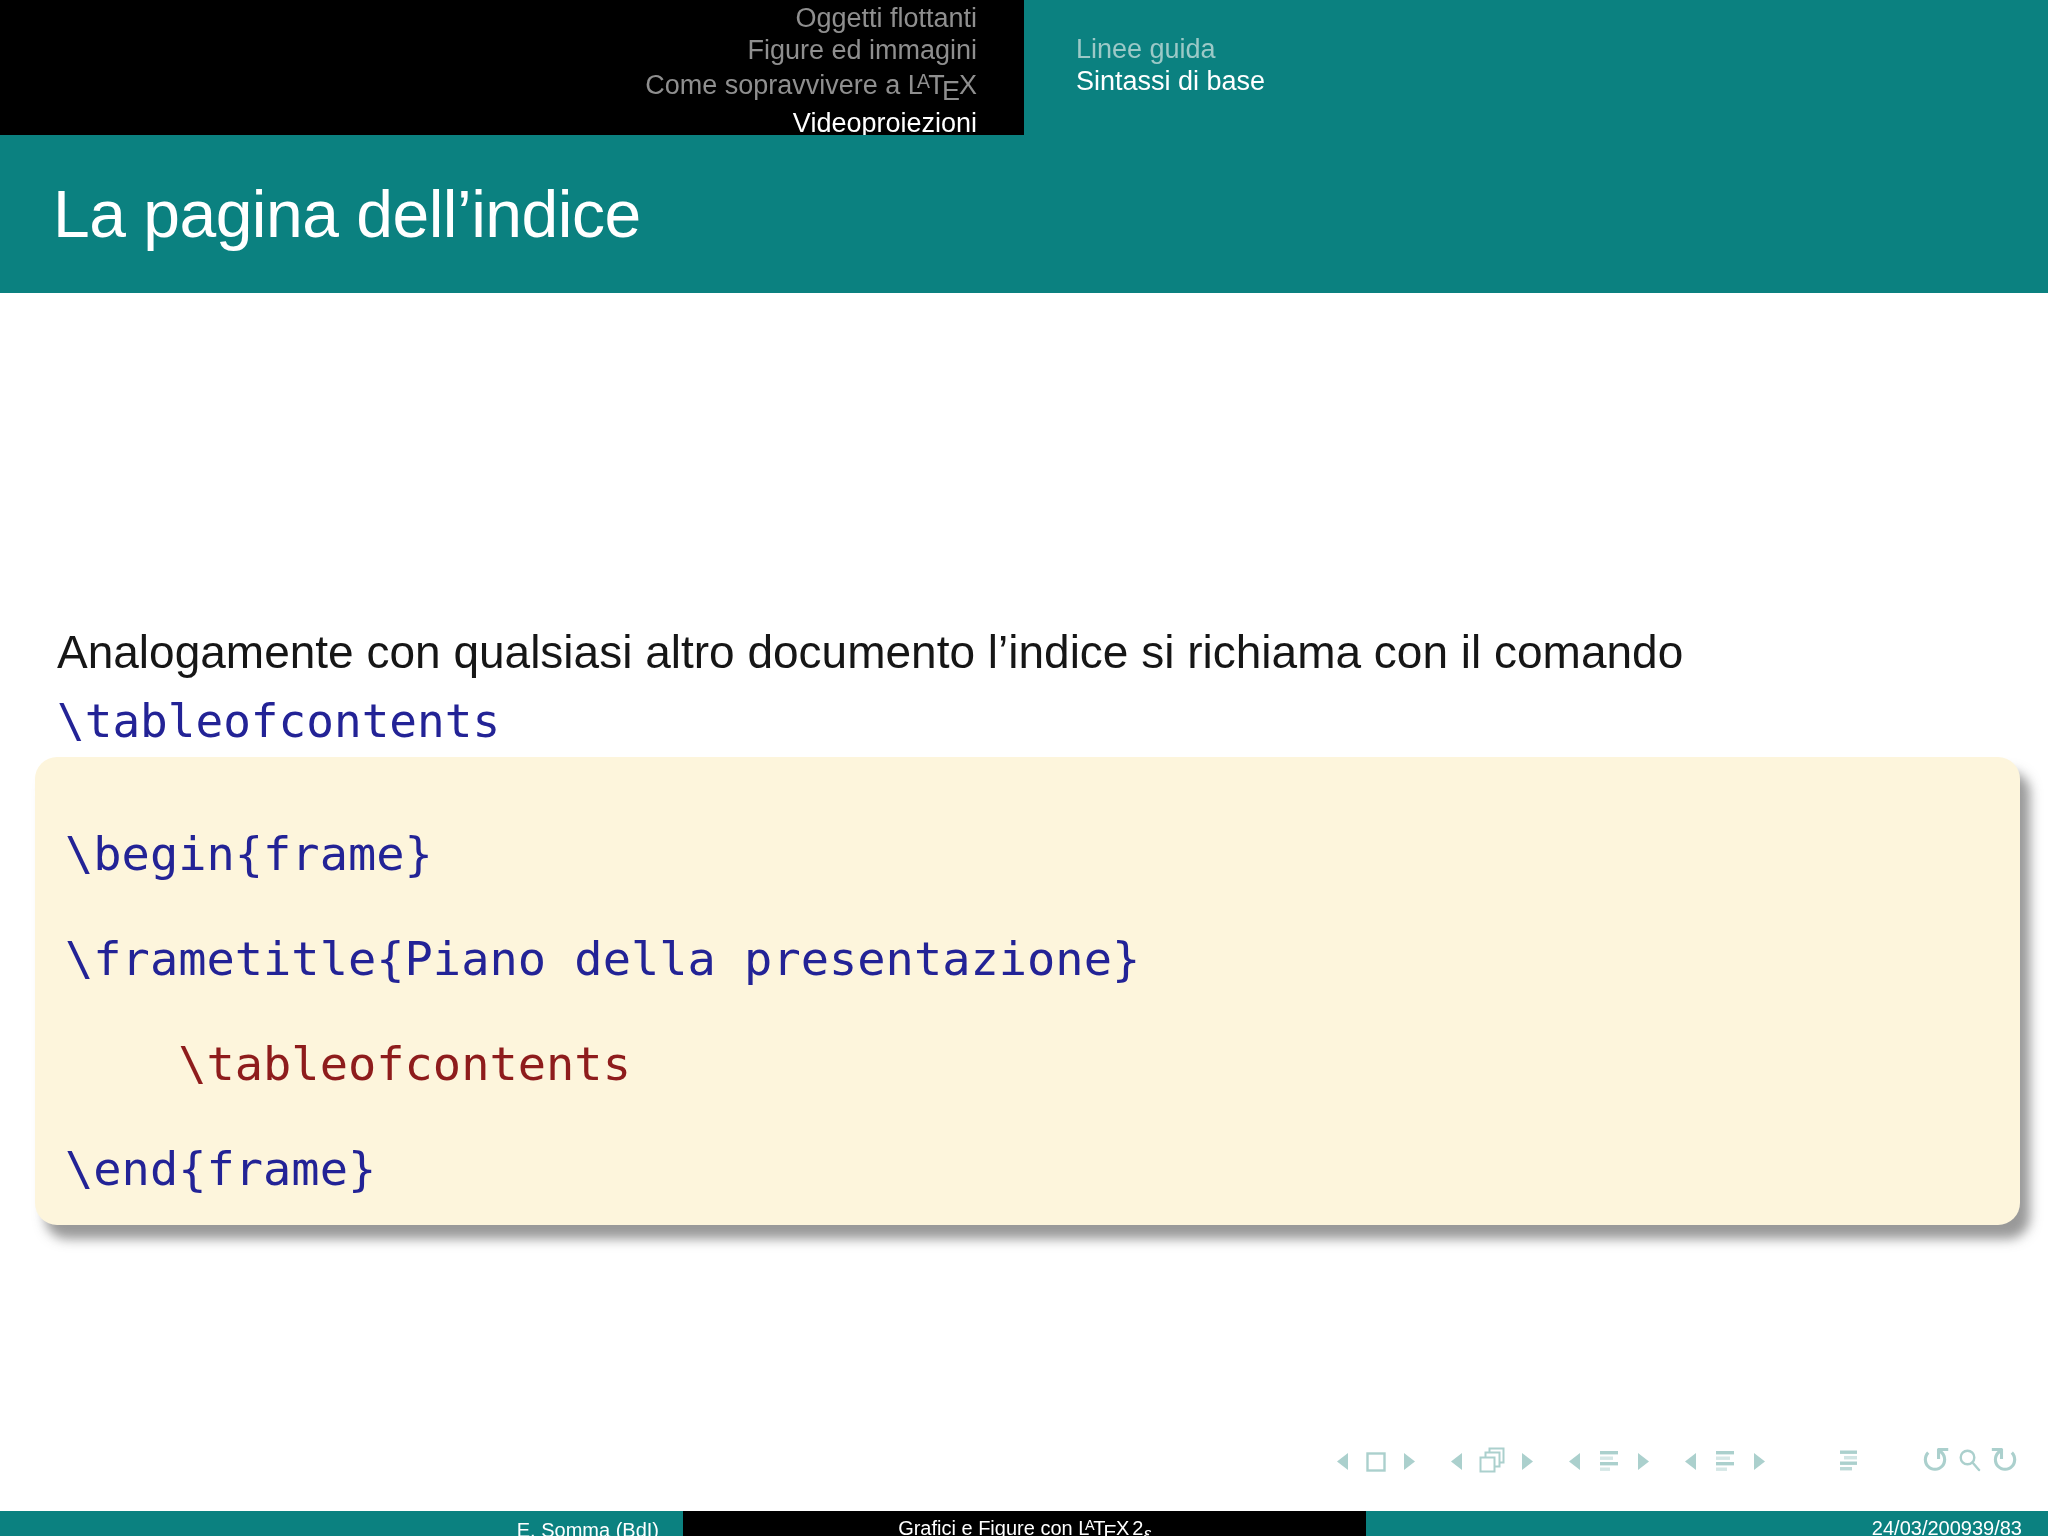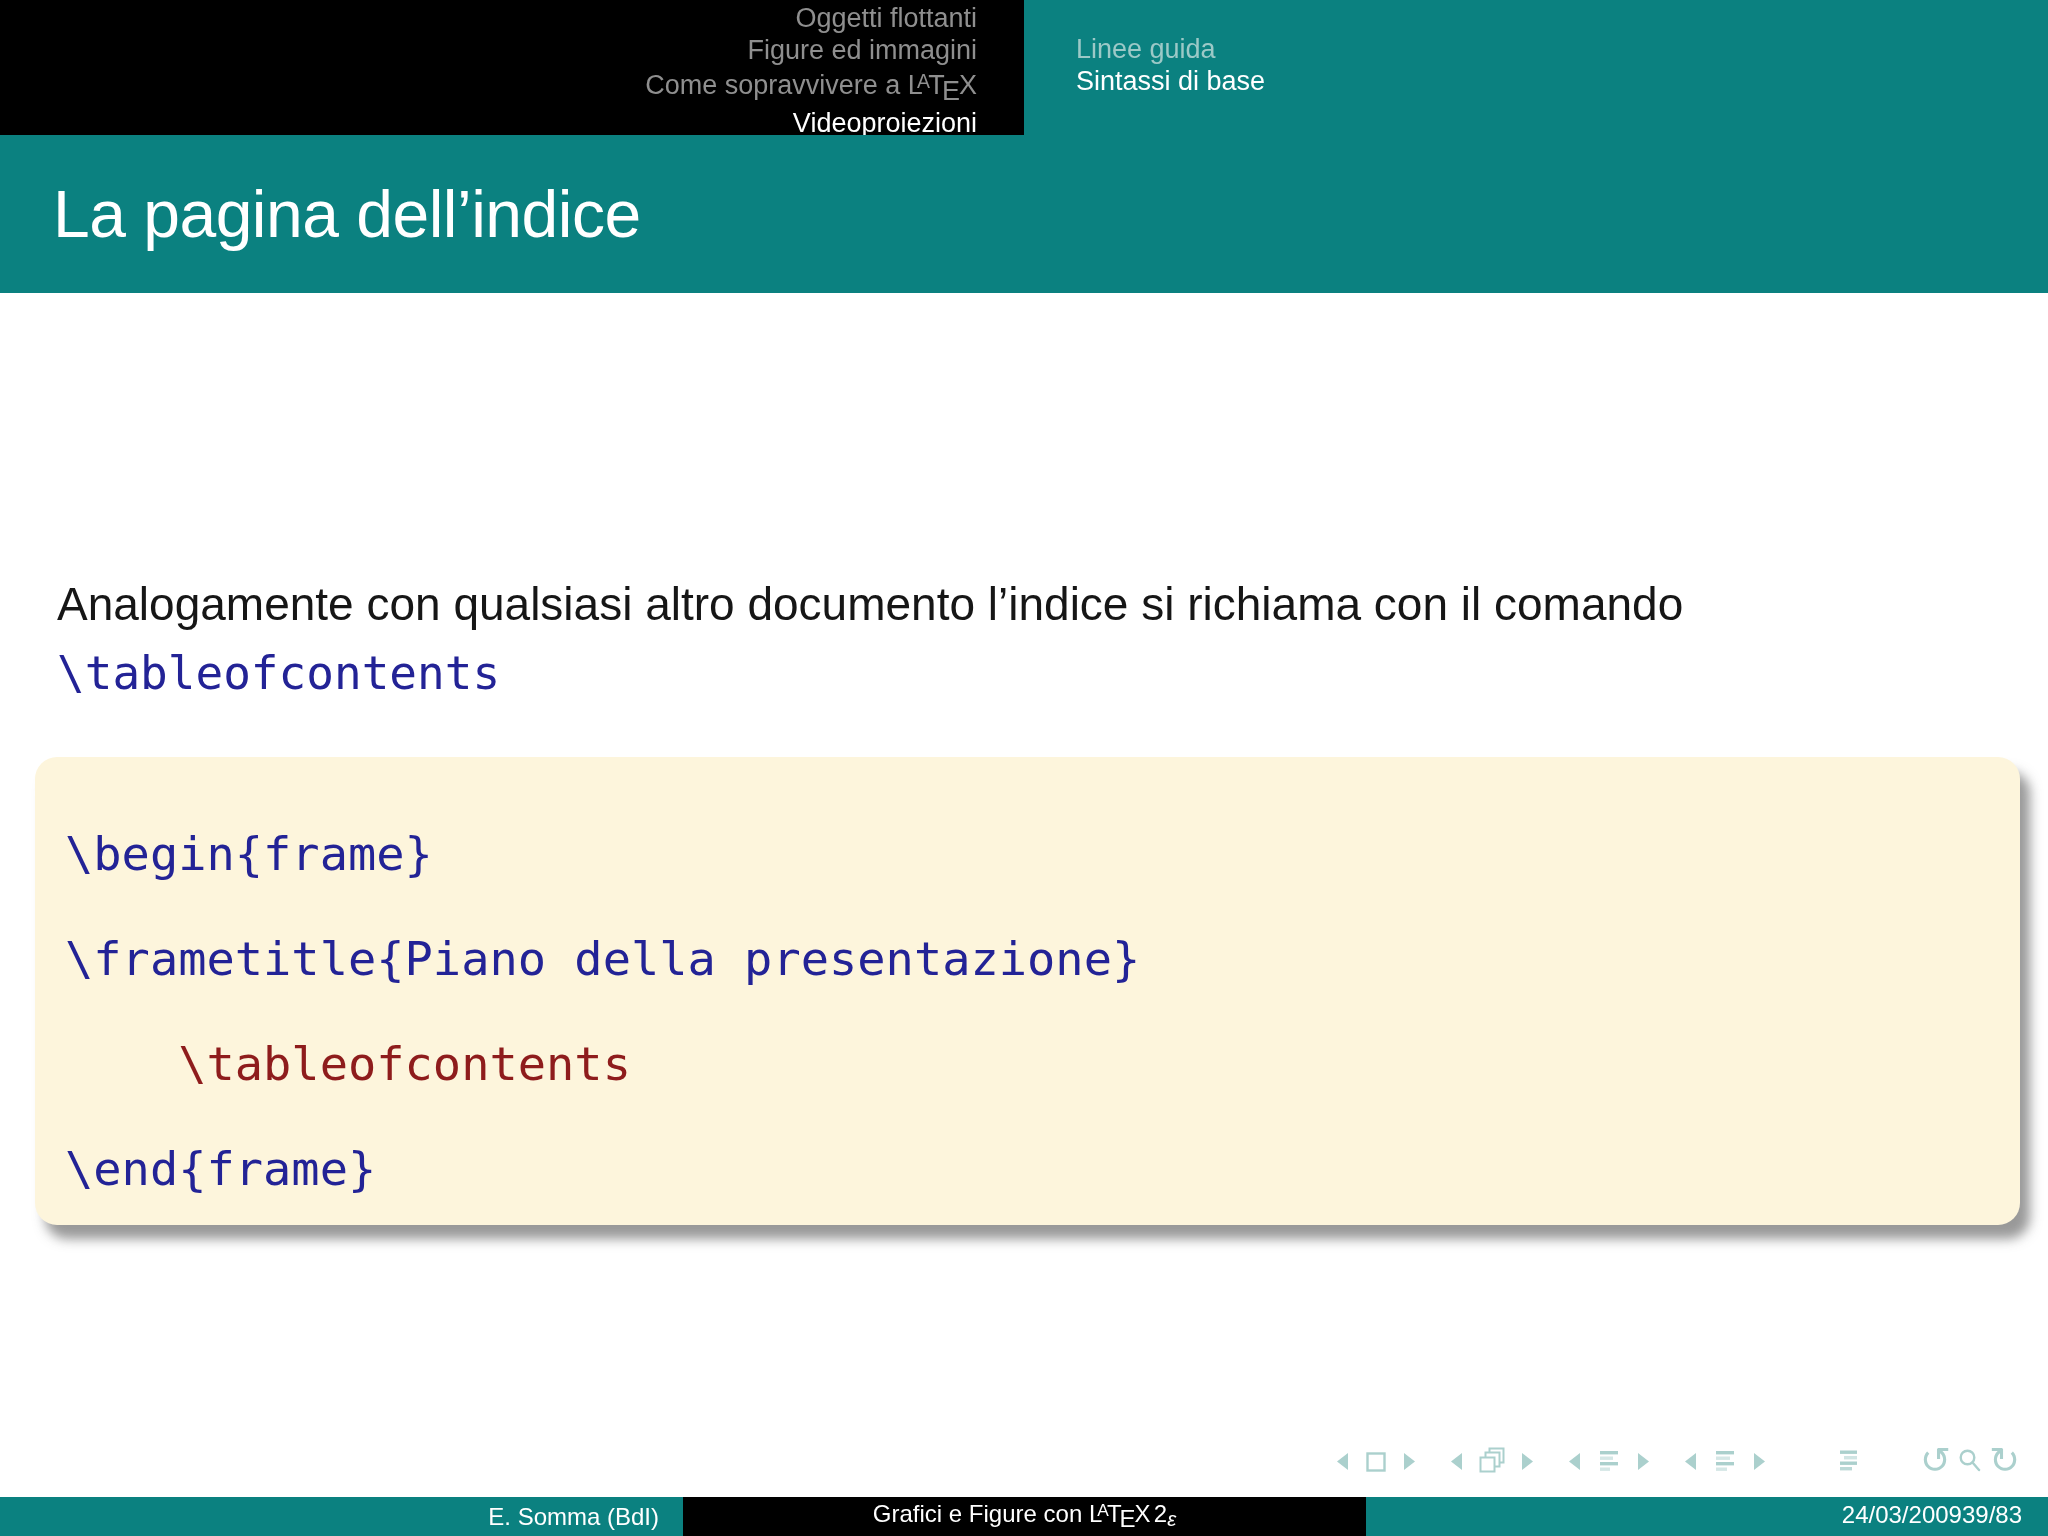--- a/index.html
+++ b/index.html
@@ -39,7 +39,7 @@
   .frametitle{color:var(--white);font-size:66px;font-weight:400;letter-spacing:-0.5px;}
   
   .content{position:absolute;left:57px;top:576px;width:1950px;}
-  .para{font-size:46px;line-height:56px;color:var(--text);}
+  .para{font-size:46px;line-height:56px;color:var(--text);margin-top:48px;}
   .inline-command{
     margin-top:14px;font-family:"DejaVu Sans Mono", monospace;
     font-size:46px;color:var(--code-blue);

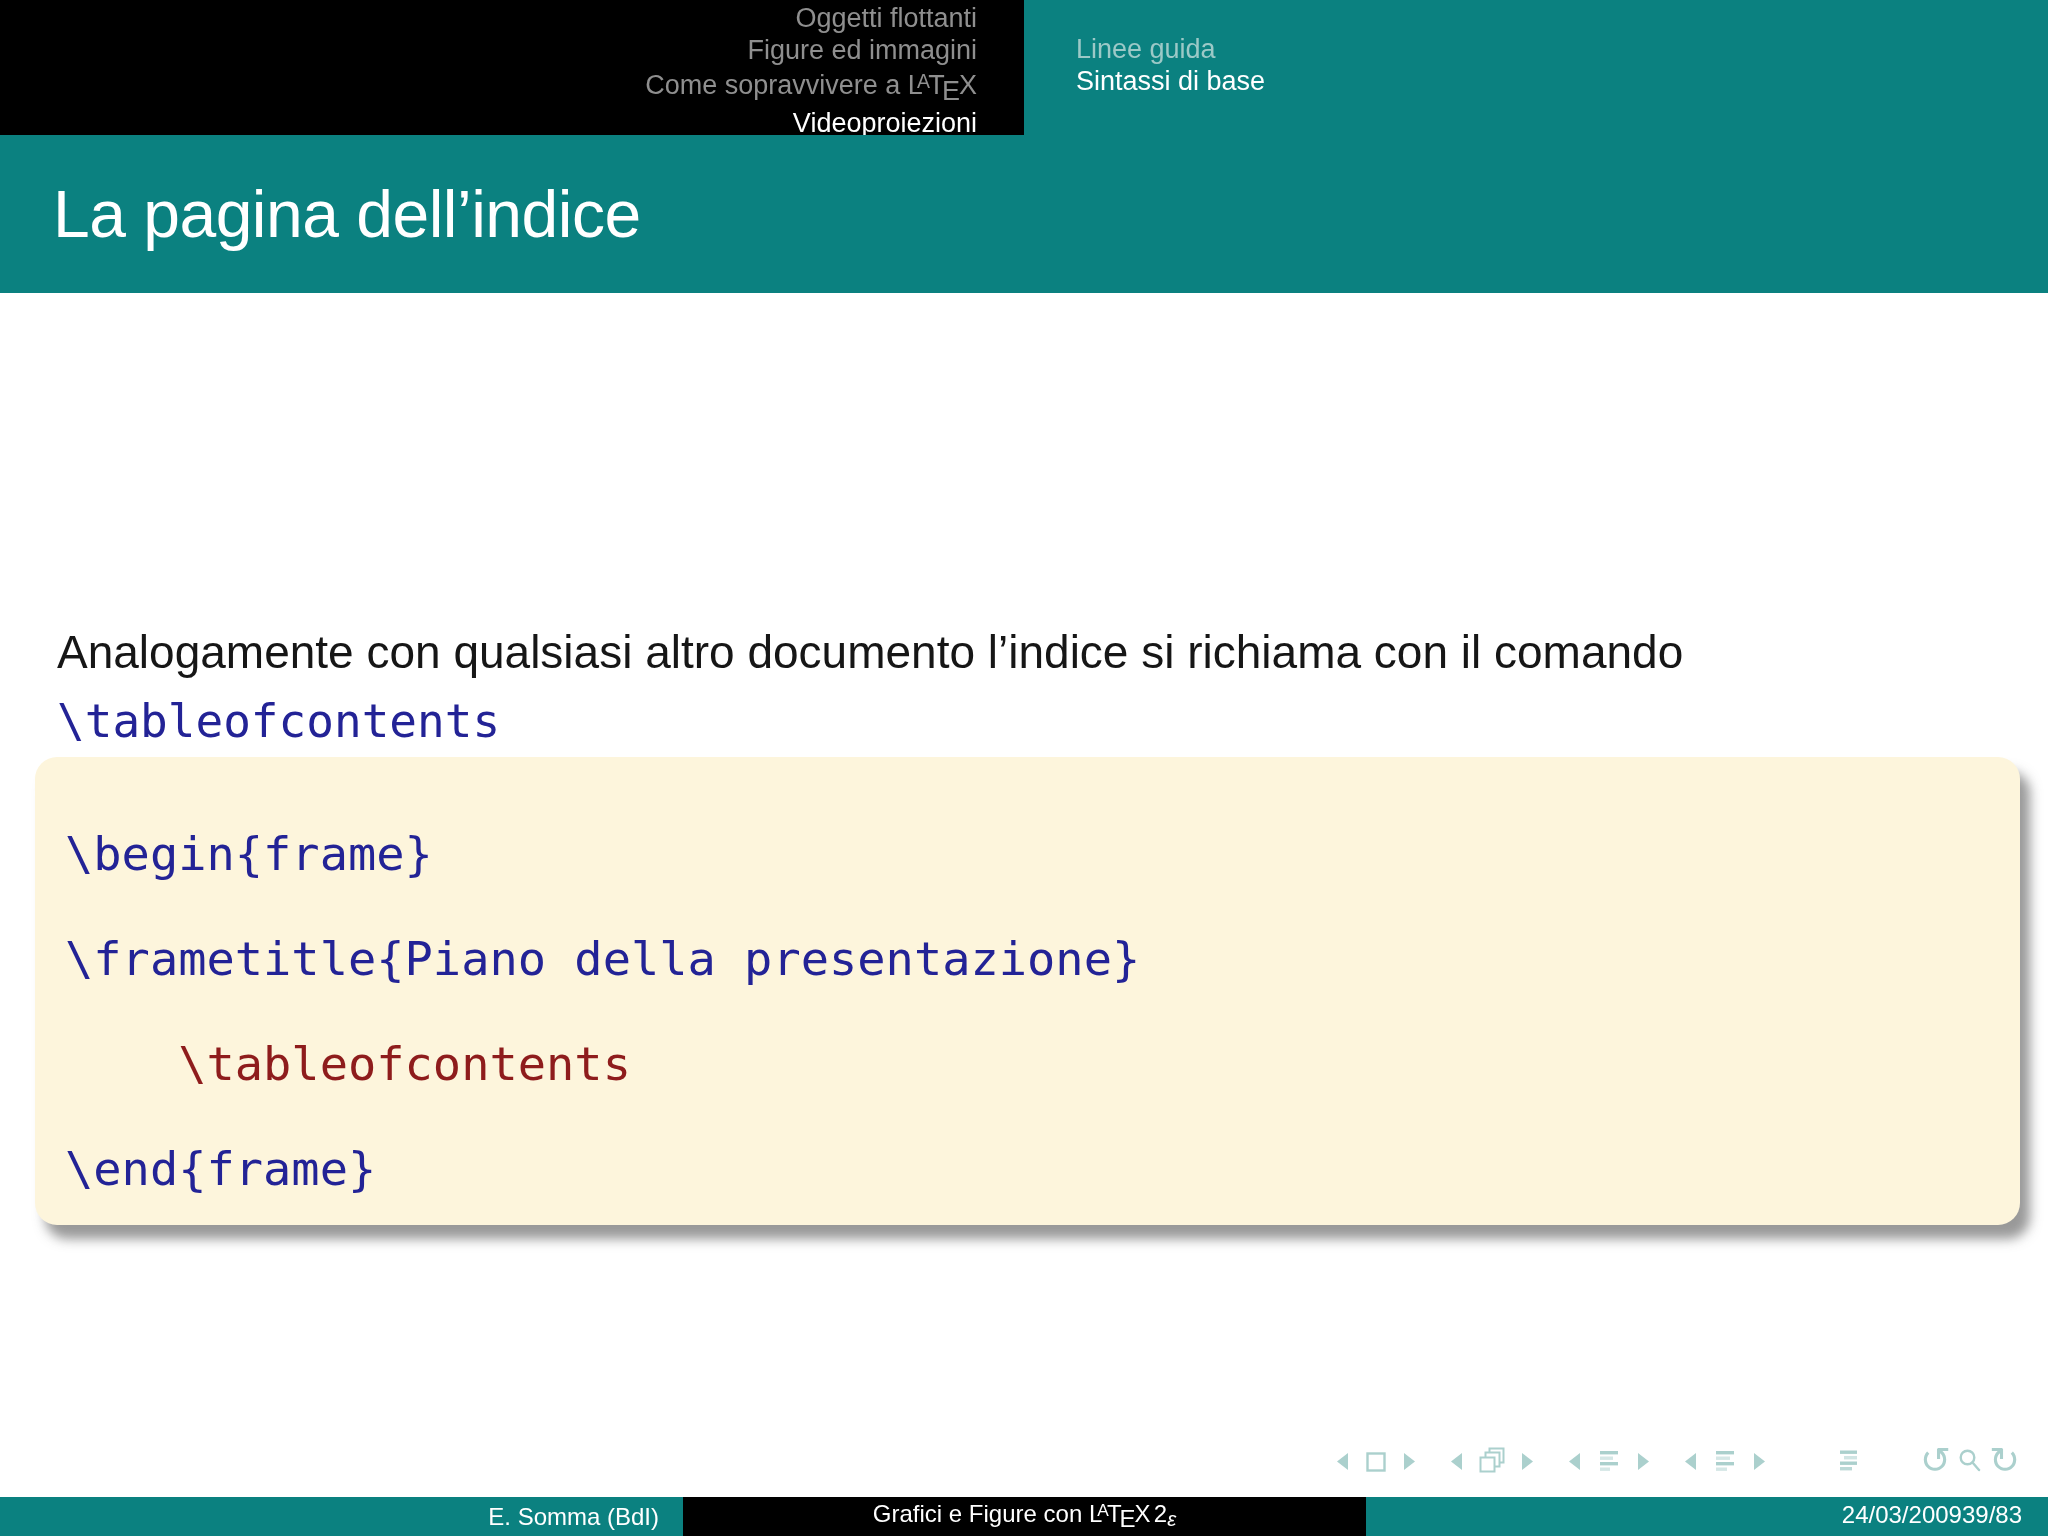--- a/index.html
+++ b/index.html
@@ -75,8 +75,8 @@
   .nav-btn{cursor:pointer;}
   
   .footline{
-    position:absolute;left:0;bottom:0;width:2048px;height:39px;display:flex;
-    font-size:24px;color:var(--white);
+    position:absolute;left:0;bottom:0;width:2048px;height:25px;display:flex;
+    font-size:20px;color:var(--white);
   }
   .foot-seg{height:39px;display:flex;align-items:center;}
   .foot-author{width:683px;background:var(--teal);justify-content:flex-end;padding-right:24px;}

